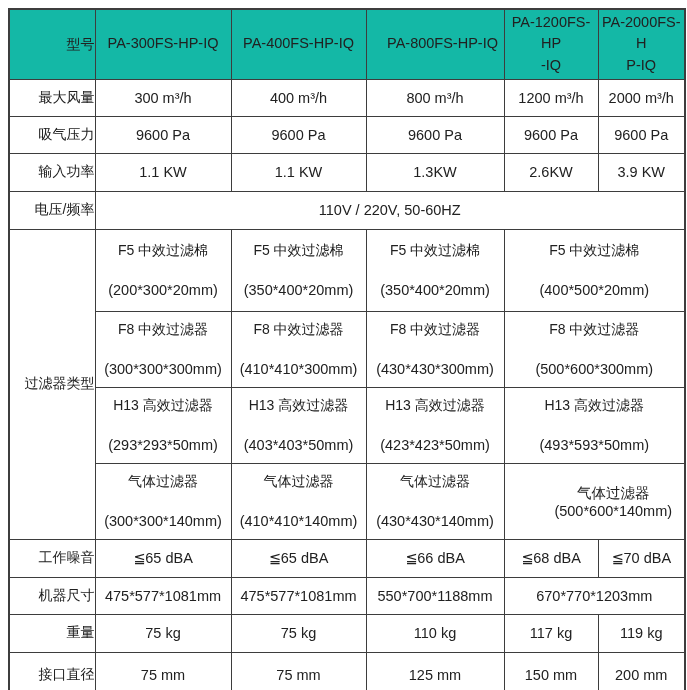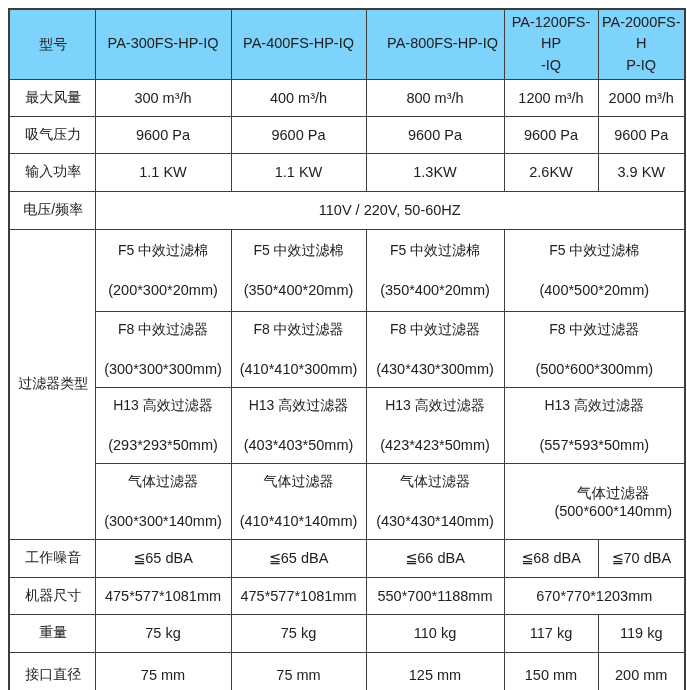--- a/index.html
+++ b/index.html
@@ -30,7 +30,7 @@
     font-size:14px;
   }
   tr.r-header td{
-    background:#7dd3fc;
+    background:#14b8a6;
     white-space:pre-line;
     line-height:1.5;
   }

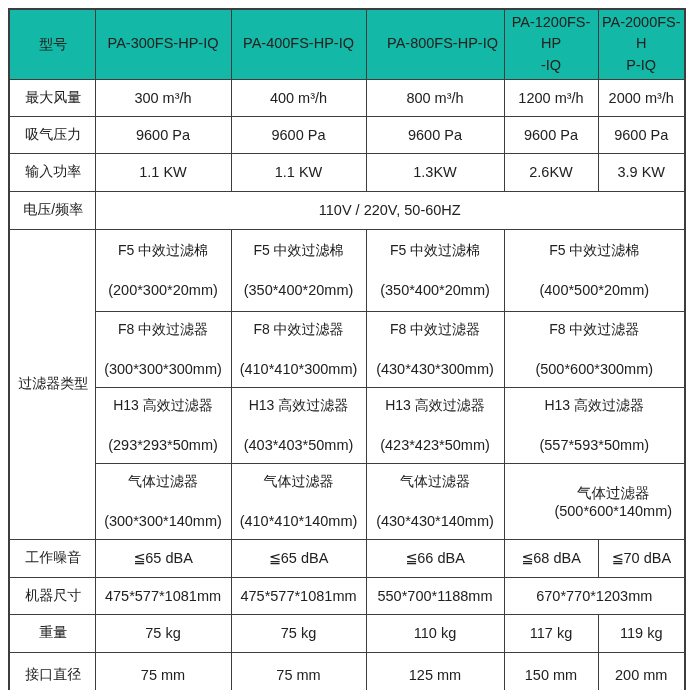--- a/index.html
+++ b/index.html
@@ -25,7 +25,7 @@
     overflow:hidden;
   }
   td.rowlabel{
-    text-align:center;
+    text-align:right;
     padding-left:2px;
     font-size:14px;
   }

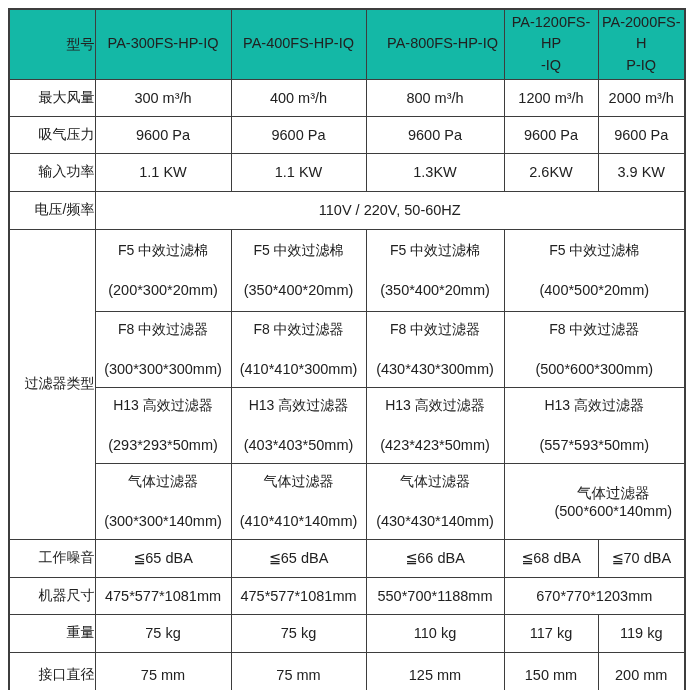--- a/index.html
+++ b/index.html
@@ -163,7 +163,7 @@
     </td>
     <td colspan="2">
       <span class="fname">H13 高效过滤器</span>
-      <span class="fsize">(557*593*50mm)</span>
+      <span class="fsize">(493*593*50mm)</span>
     </td>
   </tr>
 

